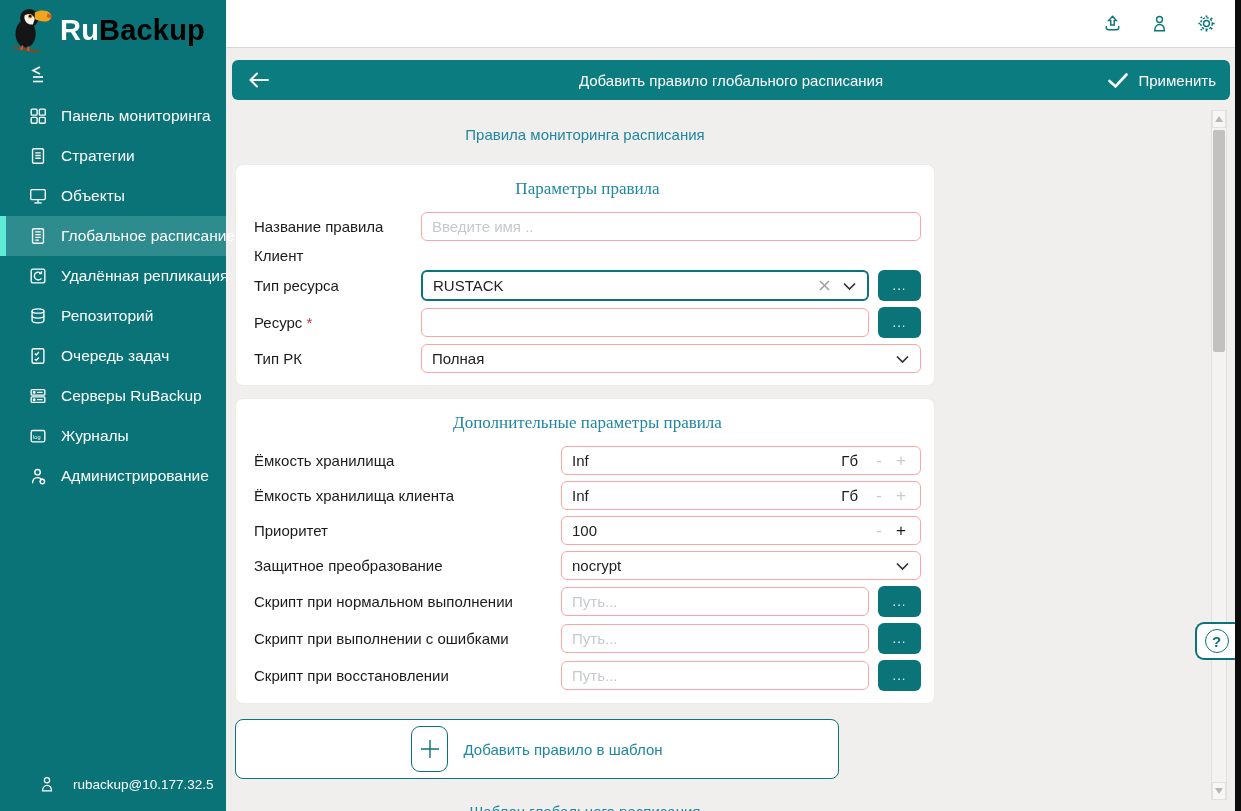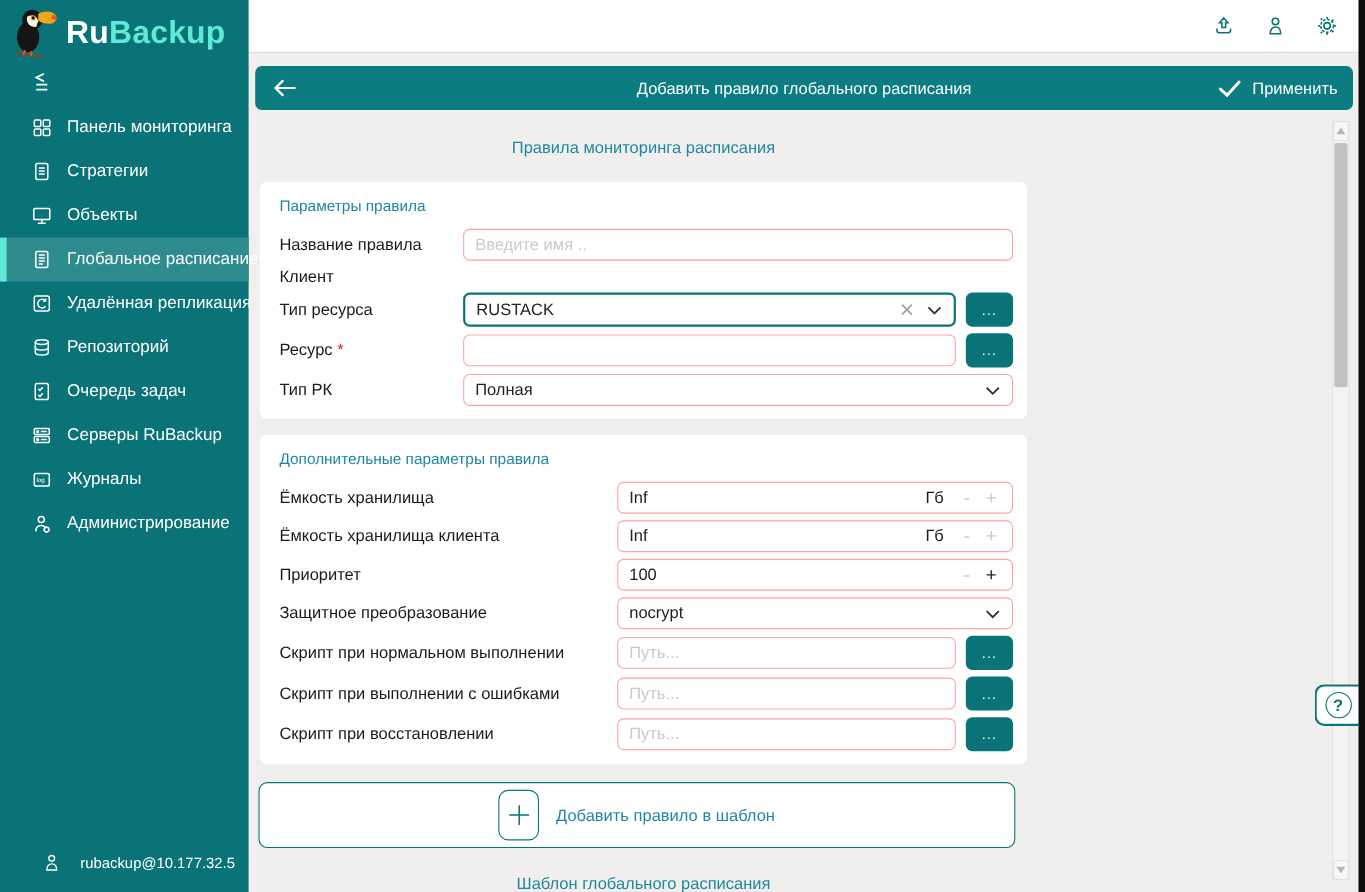--- a/index.html
+++ b/index.html
@@ -10,7 +10,7 @@
   .sidebar { position:absolute; left:0; top:0; width:226px; height:811px; background:#0a7377; color:#fff; z-index:5; }
   .logo { display:flex; align-items:center; gap:6px; padding:6px 8px 2px 10px; height:56px; }
   .brand { font-size:29px; font-weight:700; letter-spacing:.2px; white-space:nowrap; }
-  .brand .b2 { color:#5eead4; }
+  .brand .b2 { color:#000000; }
   .collapse-btn { margin:8px 0 2px 28px; width:22px; height:22px; cursor:pointer; }
   .nav { margin-top:10px; }
   .nav-item { display:flex; align-items:center; gap:13px; height:40px; padding-left:28px; font-size:15.5px; cursor:pointer; white-space:nowrap; }

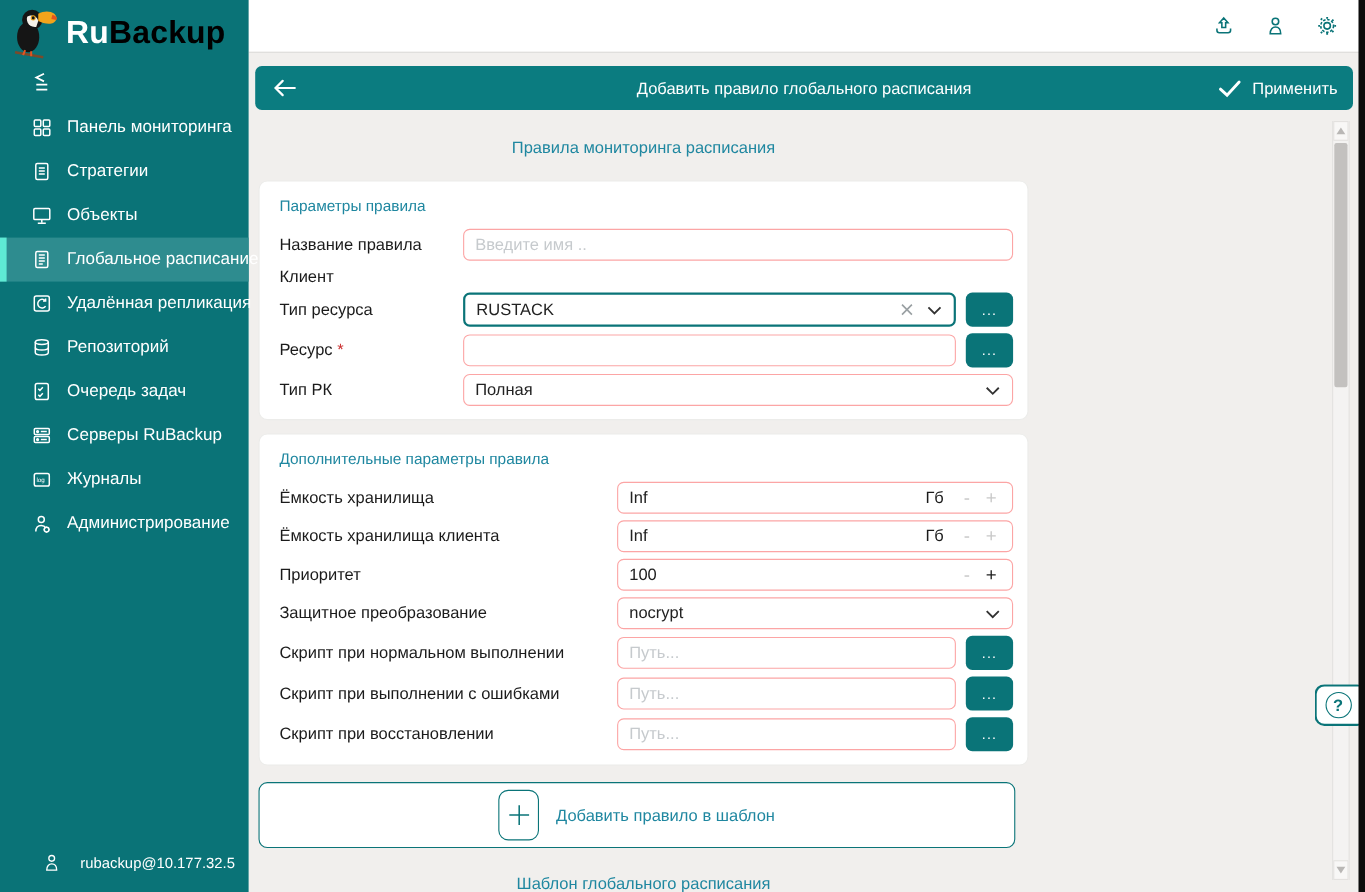--- a/index.html
+++ b/index.html
@@ -32,7 +32,7 @@
   .content { position:absolute; left:9px; top:64px; width:700px; }
   .section-title { text-align:center; color:#1f87a0; font-size:15px; margin:14px 0 21px 0; }
   .card { background:#fff; border:1px solid #ececea; border-radius:8px; padding:12px 13px 12px 18px; margin-bottom:12px; }
-  .card-title { color:#1f87a0; font-size:14px; margin:2px 0 13px 0; }
+  .card-title { text-align:center; color:#1f87a0; font-size:17px; margin:2px 0 13px 0;font-family:Liberation Serif, serif; }
   .row { display:flex; align-items:center; margin-bottom:6px; }
   .row:last-child { margin-bottom:0; }
   .lbl { width:167px; font-size:15px; color:#1b1b1b; flex:0 0 auto; }

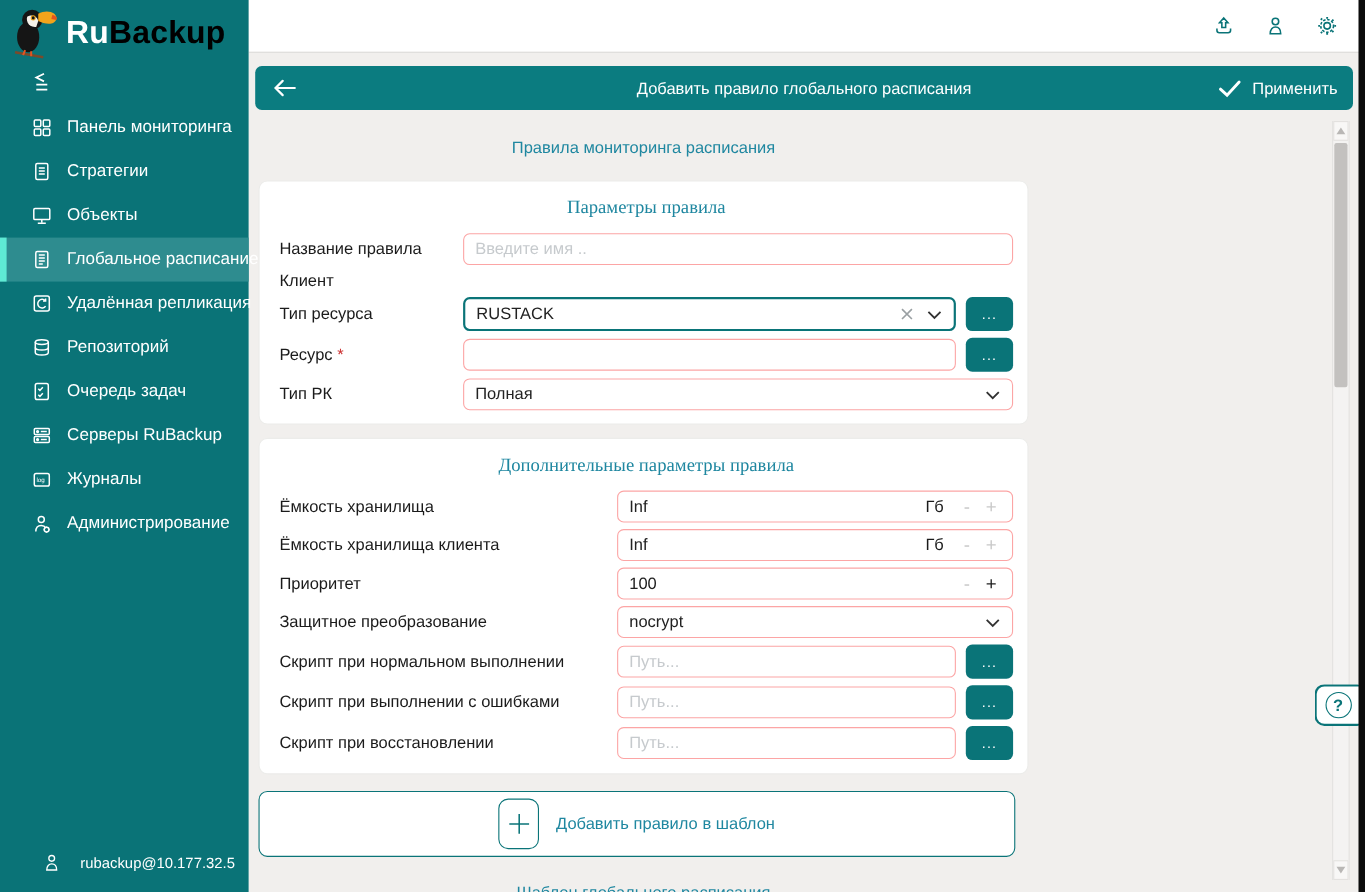--- a/index.html
+++ b/index.html
@@ -56,7 +56,7 @@
   .step + .step { margin-left:8px; }
   .step.on { color:#1b1b1b; }
 
-  .add-template-btn { width:688px; height:60px; margin-top:15px; background:#fff; border:1px solid #0a7478; border-radius:8px; display:flex; align-items:center; justify-content:center; gap:15px; cursor:pointer; }
+  .add-template-btn { width:604px; height:60px; margin-top:15px; background:#fff; border:1px solid #0a7478; border-radius:8px; display:flex; align-items:center; justify-content:center; gap:15px; cursor:pointer; }
   .plus-box { width:37px; height:46px; border:1.5px solid #0a7478; border-radius:9px; display:flex; align-items:center; justify-content:center; }
   .add-template-label { color:#1f87a0; font-size:15px; }
   .bottom-title { text-align:center; color:#1f87a0; font-size:15px; margin-top:24px; }

